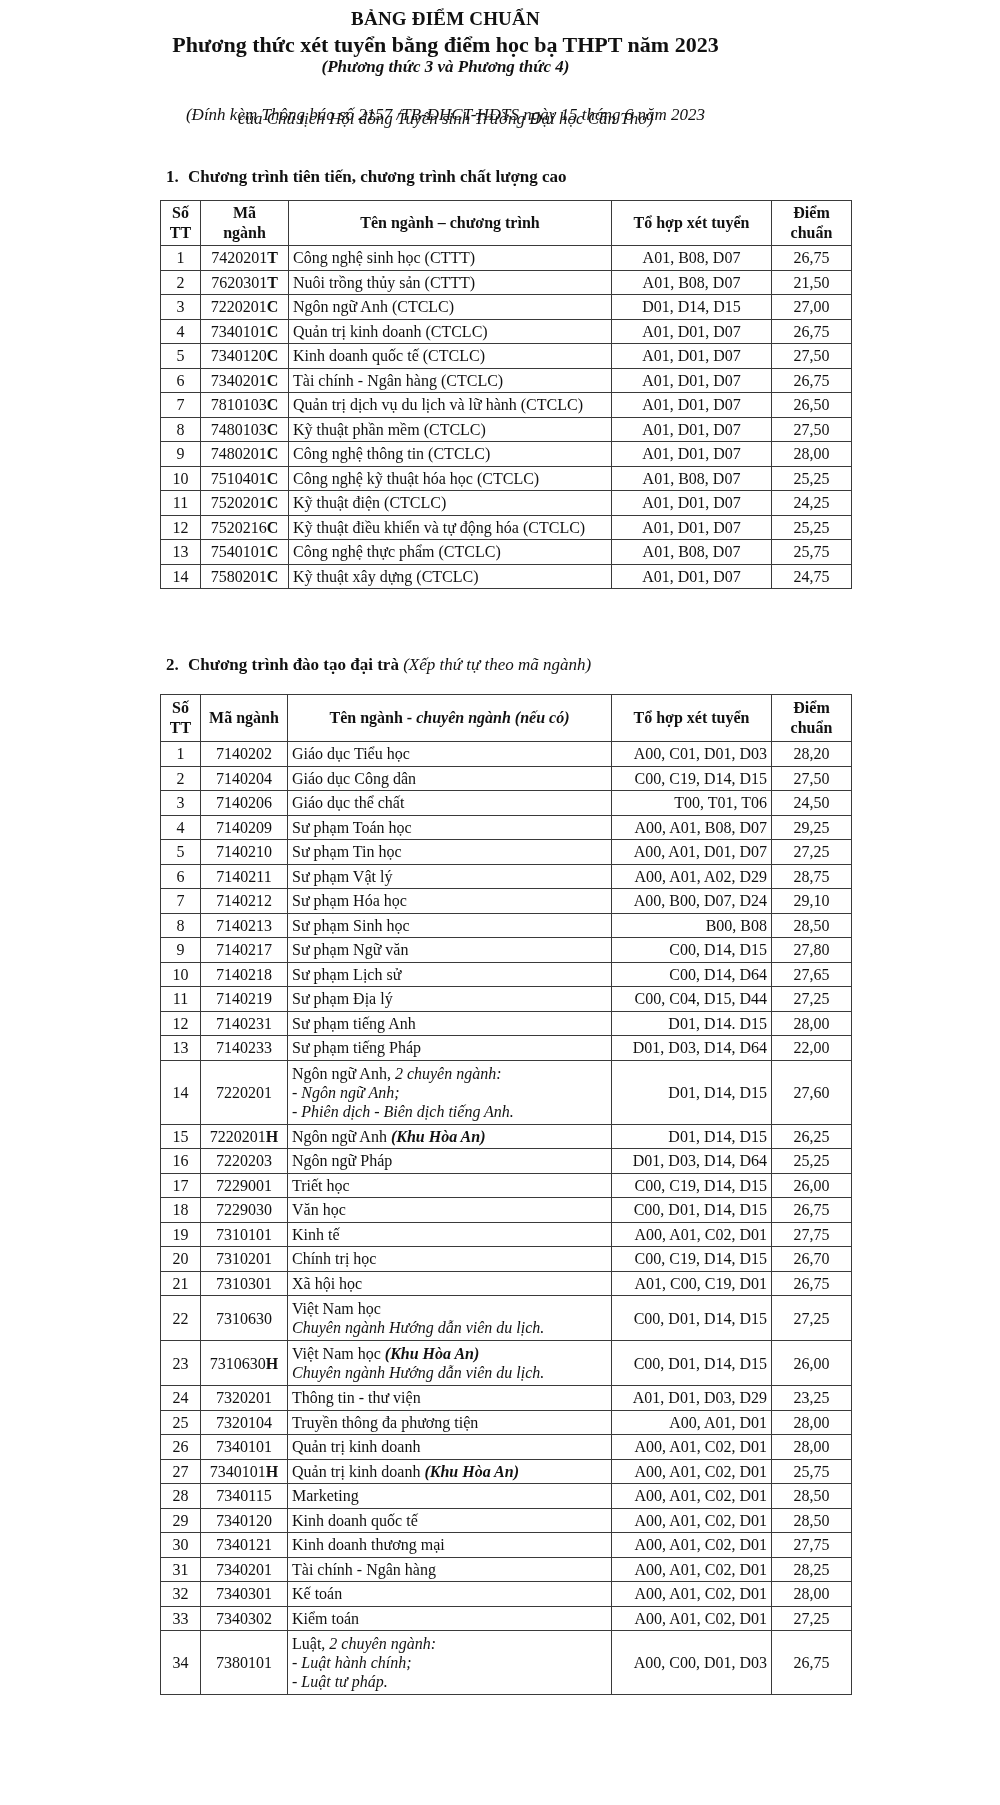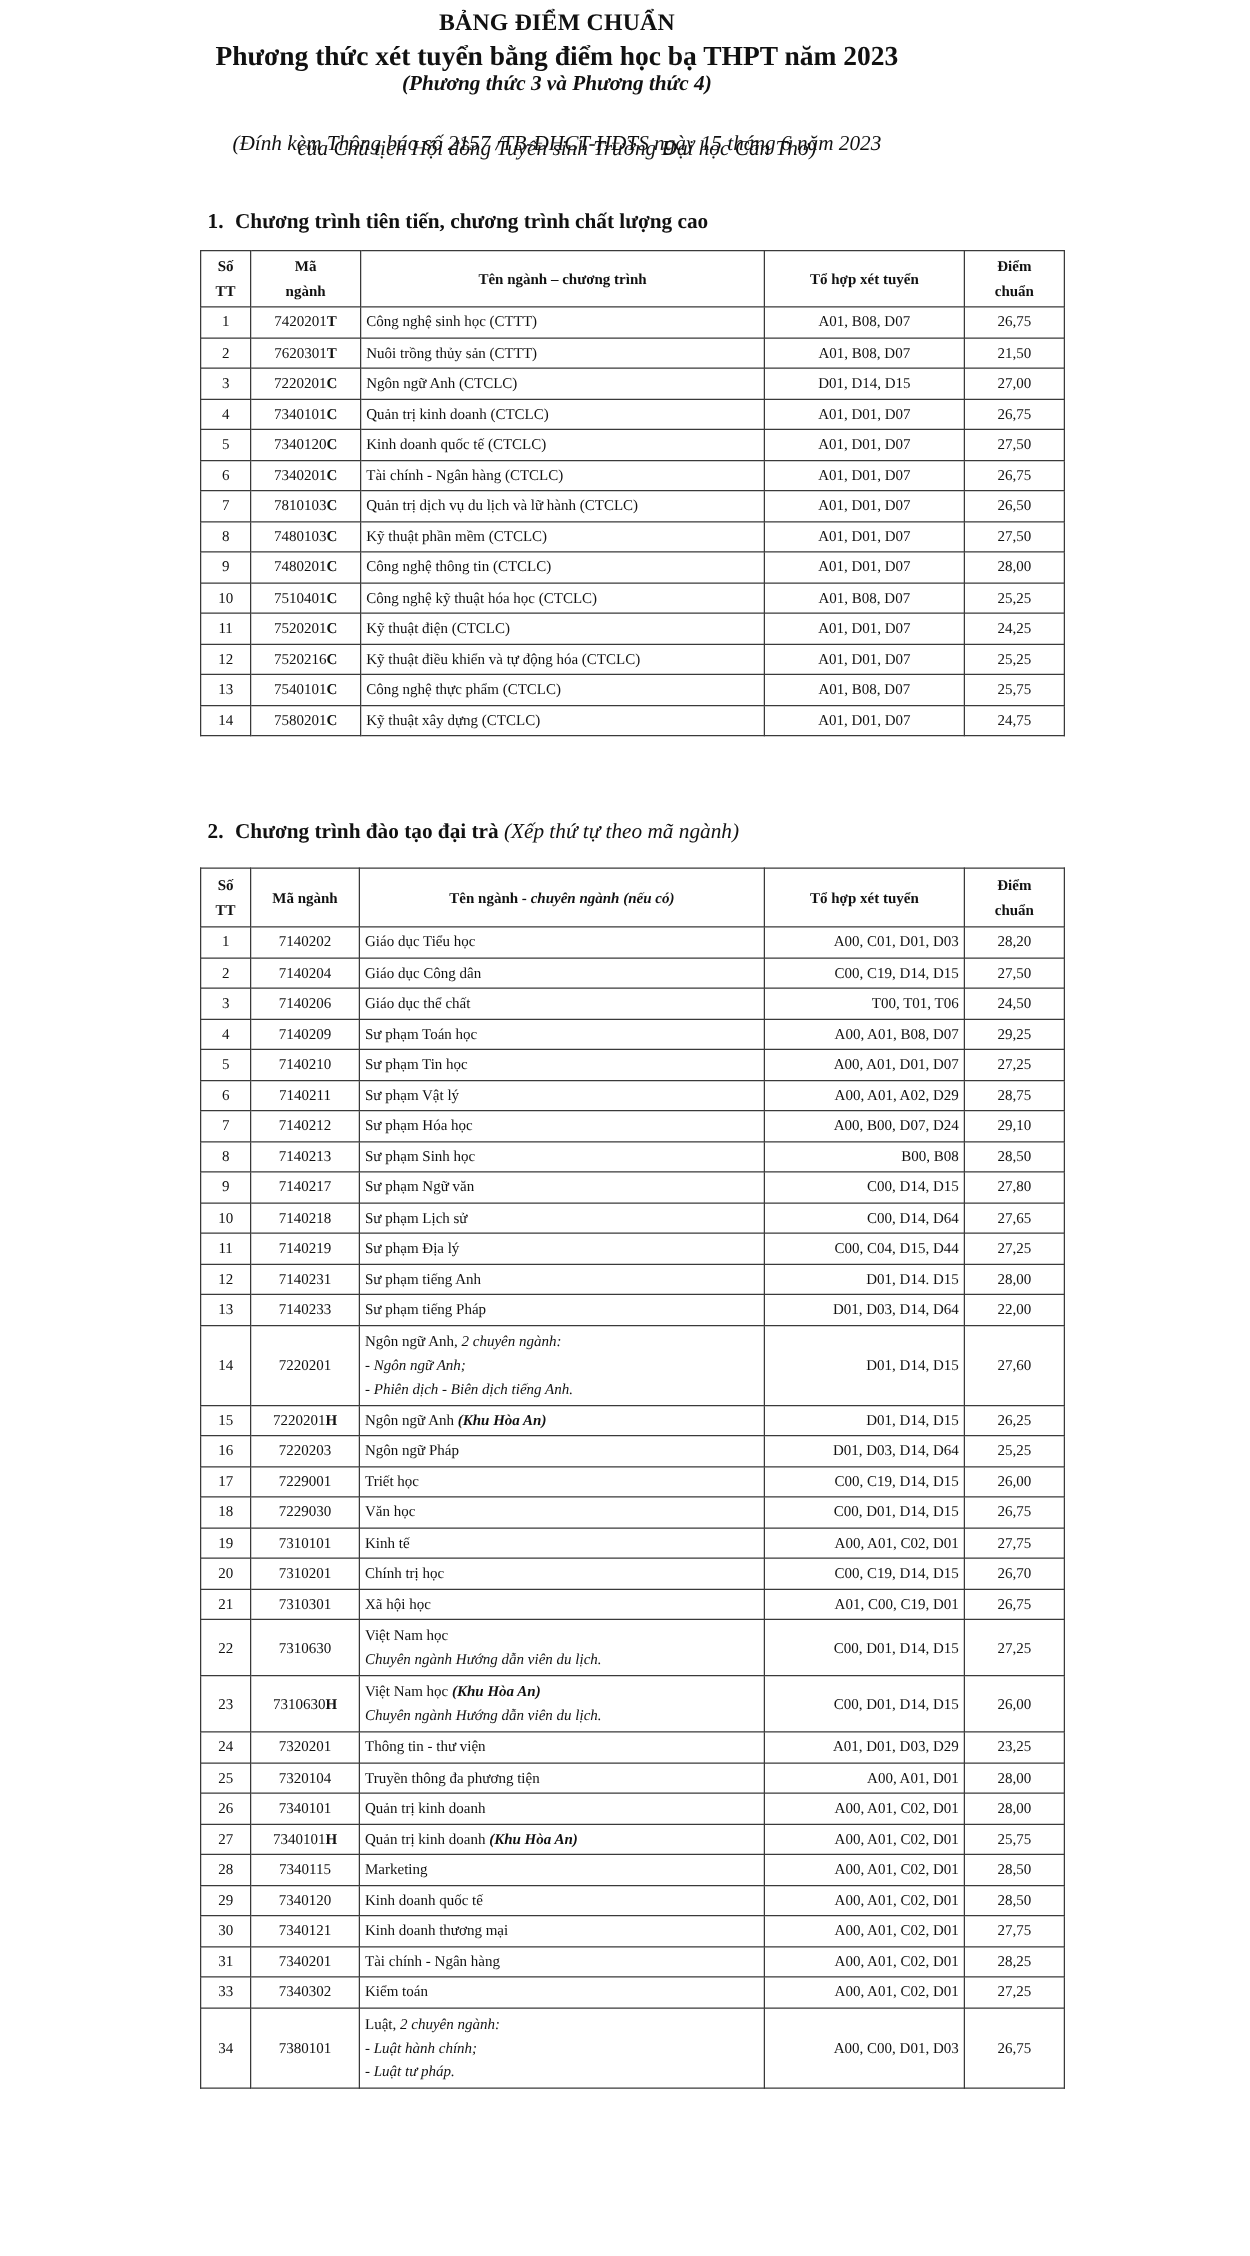--- a/index.html
+++ b/index.html
@@ -23,7 +23,7 @@
   table.grid {
     position: absolute; left: 160px; width: 691px;
     border-collapse: collapse; table-layout: fixed;
-    font-size: 12px;
+    font-size: 16px;
     border-radius: 23px;
   }
   table.grid td, table.grid th {

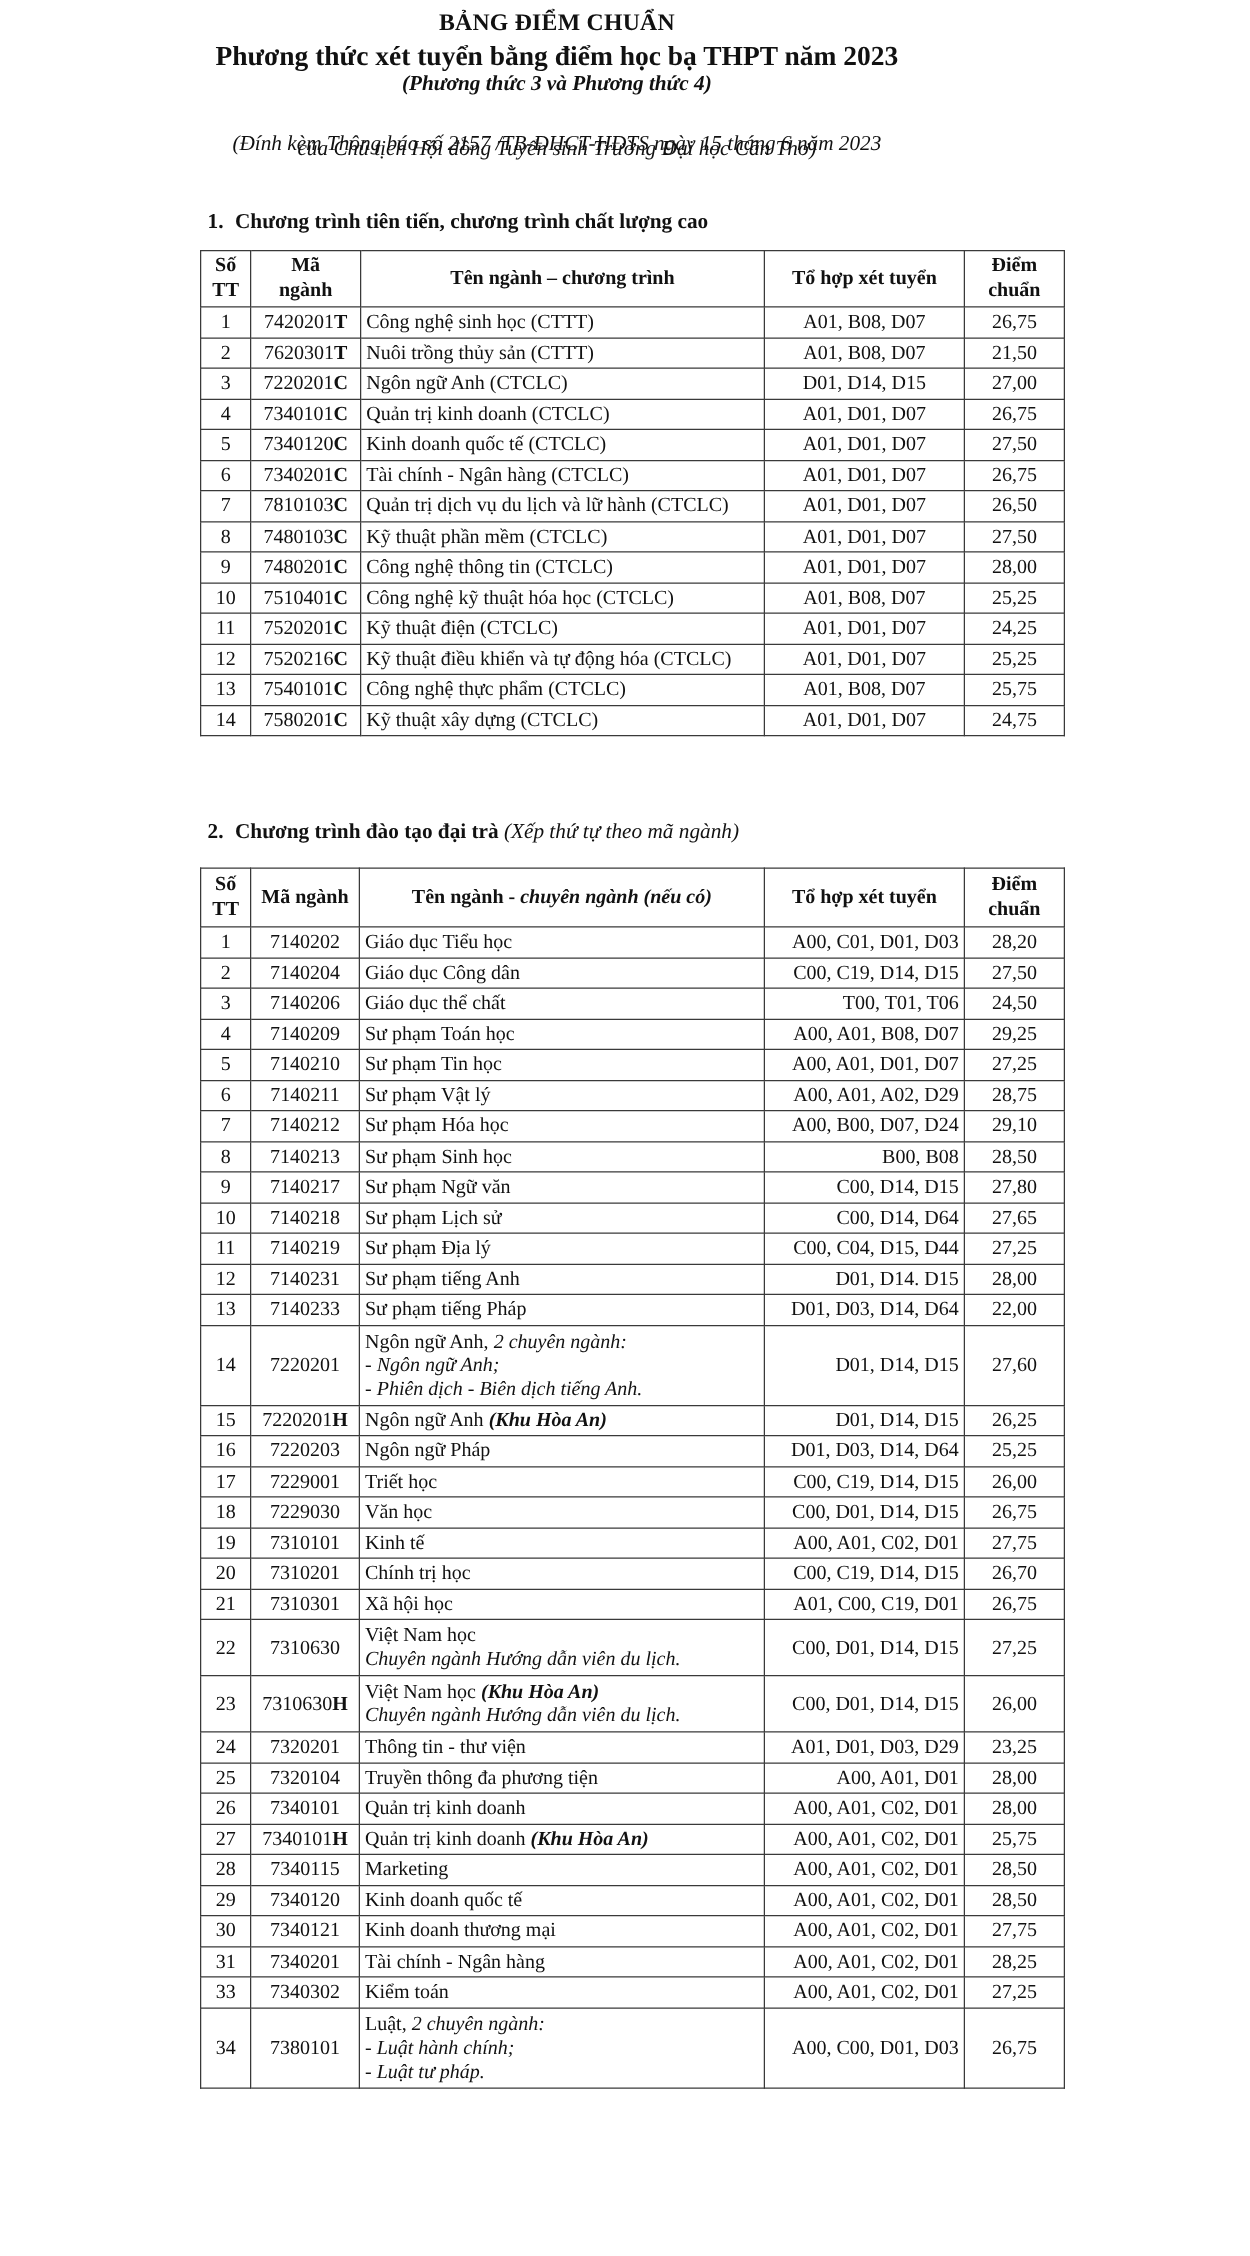--- a/index.html
+++ b/index.html
@@ -530,6 +530,15 @@
         <td class="c-score">28,25</td>
       </tr>
       <tr class="r1">
+        <td class="c-no">32</td>
+        <td class="c-code"><span>7340301</span></td>
+        <td class="c-name">
+          <span class="line"><span>Kế toán</span></span>
+        </td>
+        <td class="c-combo">A00, A01, C02, D01</td>
+        <td class="c-score">28,00</td>
+      </tr>
+      <tr class="r1">
         <td class="c-no">33</td>
         <td class="c-code"><span>7340302</span></td>
         <td class="c-name">

